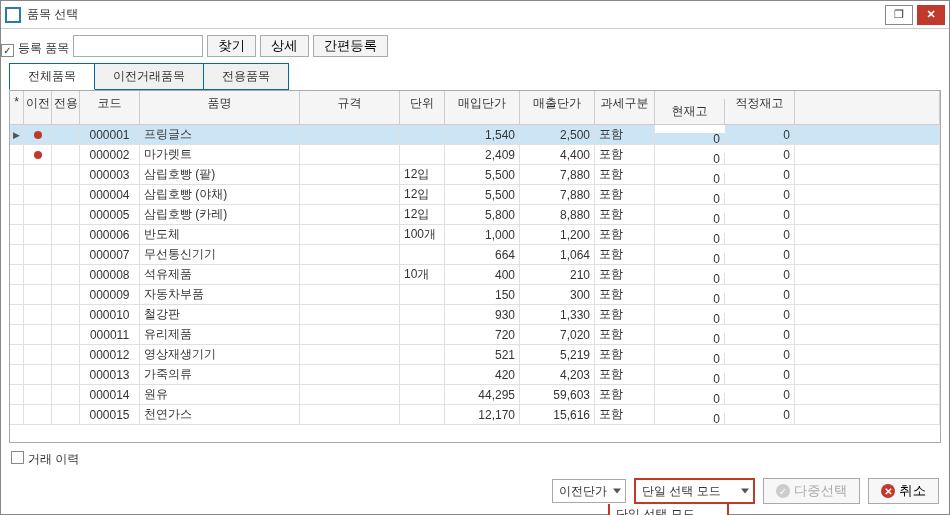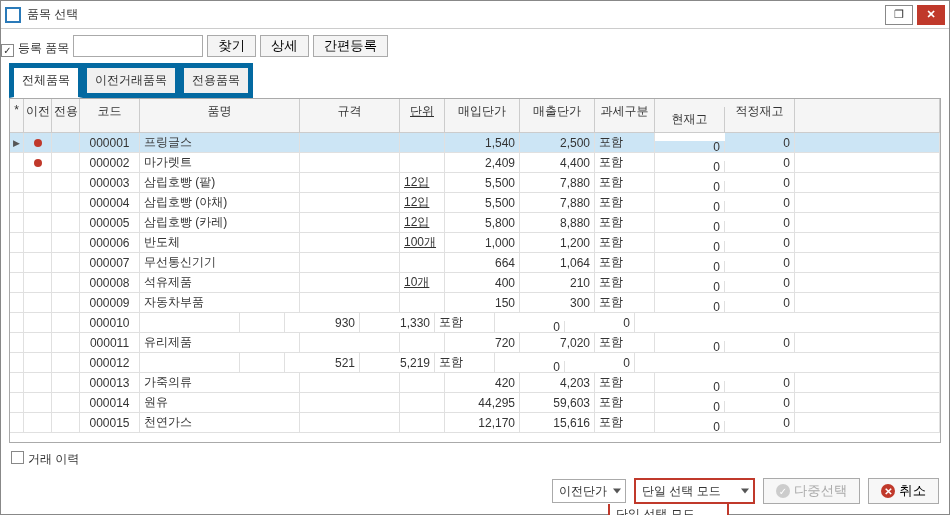--- a/index.html
+++ b/index.html
@@ -20,7 +20,7 @@
 .tbtn { height: 22px; padding: 0 10px; border: 1px solid #aaa; background: #f4f4f4; cursor: pointer; }
 
 .tabs { padding: 0 8px; display: flex; gap: 0; }
-.tab { padding: 4px 8px; border: 5px solid #0369a1; background: #f0f0f0; cursor: pointer; margin-right: -1px; }
+.tab { padding: 4px 18px; border: 1px solid #0369a1; background: #f0f0f0; cursor: pointer; margin-right: -1px; }
 .tab.active { background: #fff; border-bottom: 1px solid #fff; position: relative; z-index: 2; }
 
 .grid-wrap { flex: 1; margin: 0 8px 4px 8px; border: 1px solid #aaa; overflow: hidden; display: flex; flex-direction: column; }

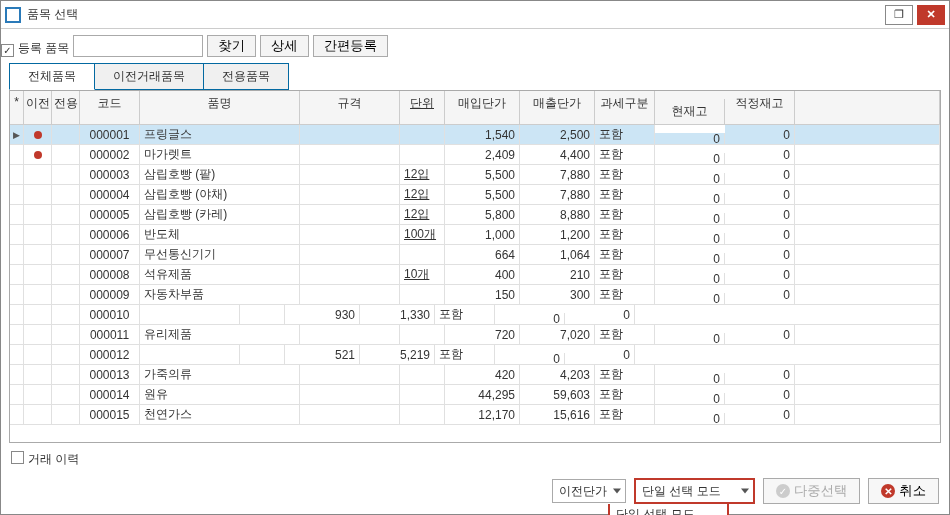--- a/index.html
+++ b/index.html
@@ -42,7 +42,7 @@
 .c-code { width: 60px; flex: 0 0 60px; }
 .c-name { width: 160px; flex: 0 0 160px; }
 .c-spec { width: 100px; flex: 0 0 100px; }
-.c-unit { width: 45px; flex: 0 0 45px; text-decoration: underline; }
+.c-unit { width: 45px; flex: 0 0 45px; }
 .c-buy { width: 75px; flex: 0 0 75px; }
 .c-sell { width: 75px; flex: 0 0 75px; }
 .c-tax { width: 60px; flex: 0 0 60px; }

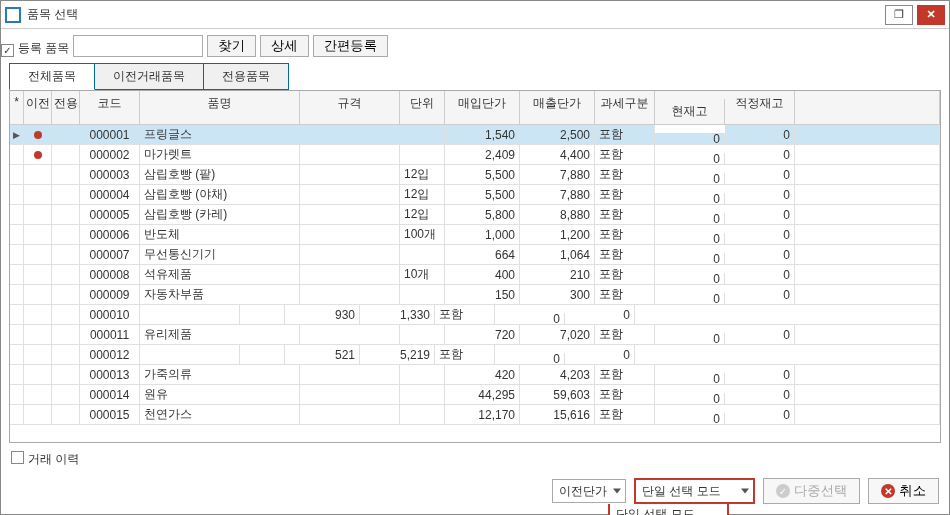--- a/index.html
+++ b/index.html
@@ -254,6 +254,7 @@
           <div class="gd-cell c-prev ctr"></div>
           <div class="gd-cell c-excl"></div>
           <div class="gd-cell c-code ctr">000010</div>
+          <div class="gd-cell c-name">철강판</div>
           <div class="gd-cell c-spec"></div>
           <div class="gd-cell c-unit"></div>
           <div class="gd-cell c-buy num">930</div>

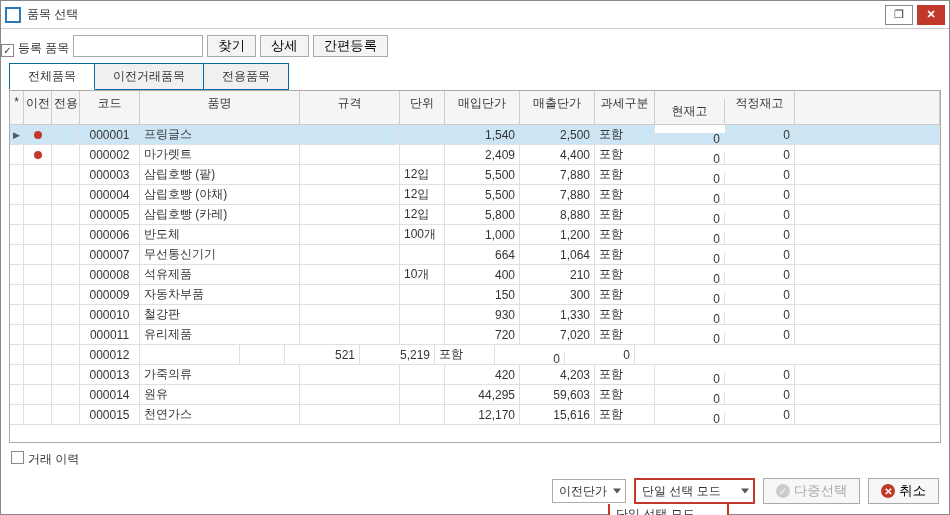--- a/index.html
+++ b/index.html
@@ -284,6 +284,7 @@
           <div class="gd-cell c-prev ctr"></div>
           <div class="gd-cell c-excl"></div>
           <div class="gd-cell c-code ctr">000012</div>
+          <div class="gd-cell c-name">영상재생기기</div>
           <div class="gd-cell c-spec"></div>
           <div class="gd-cell c-unit"></div>
           <div class="gd-cell c-buy num">521</div>

